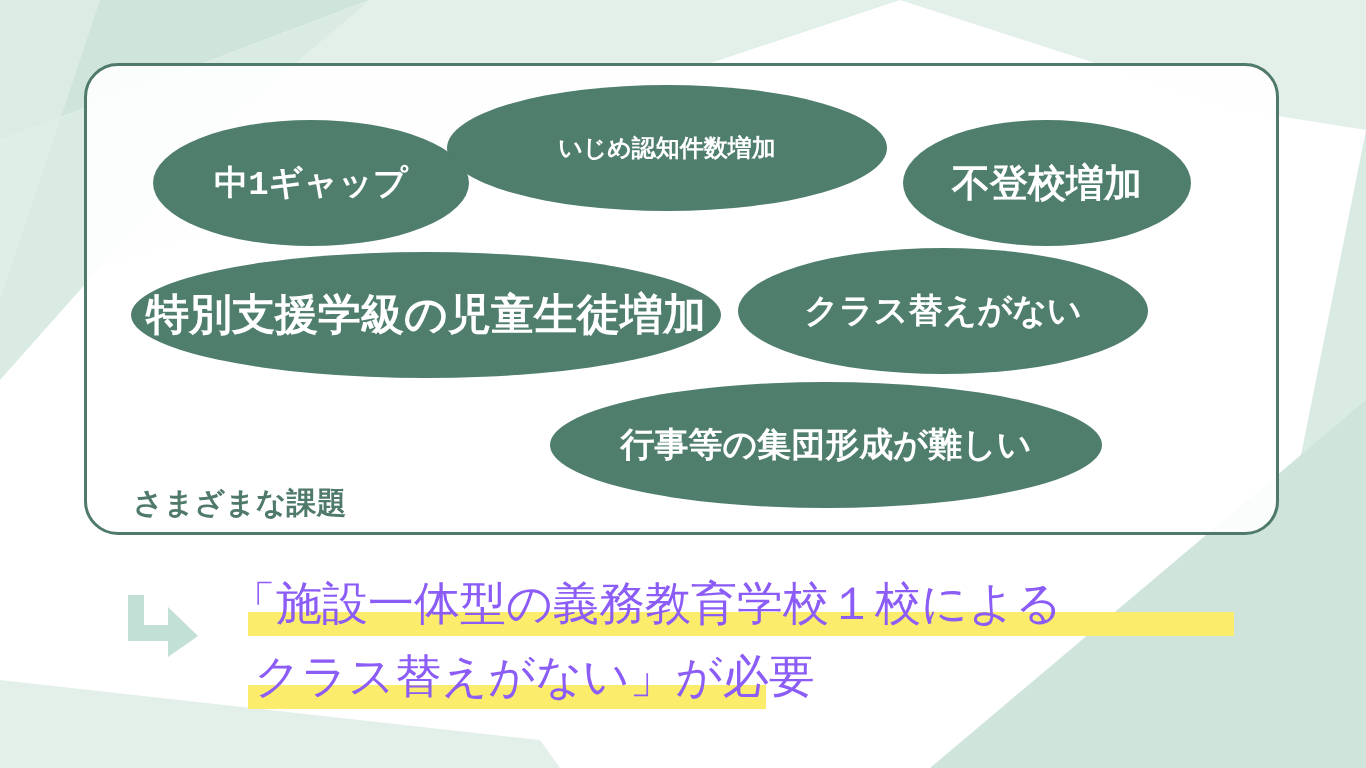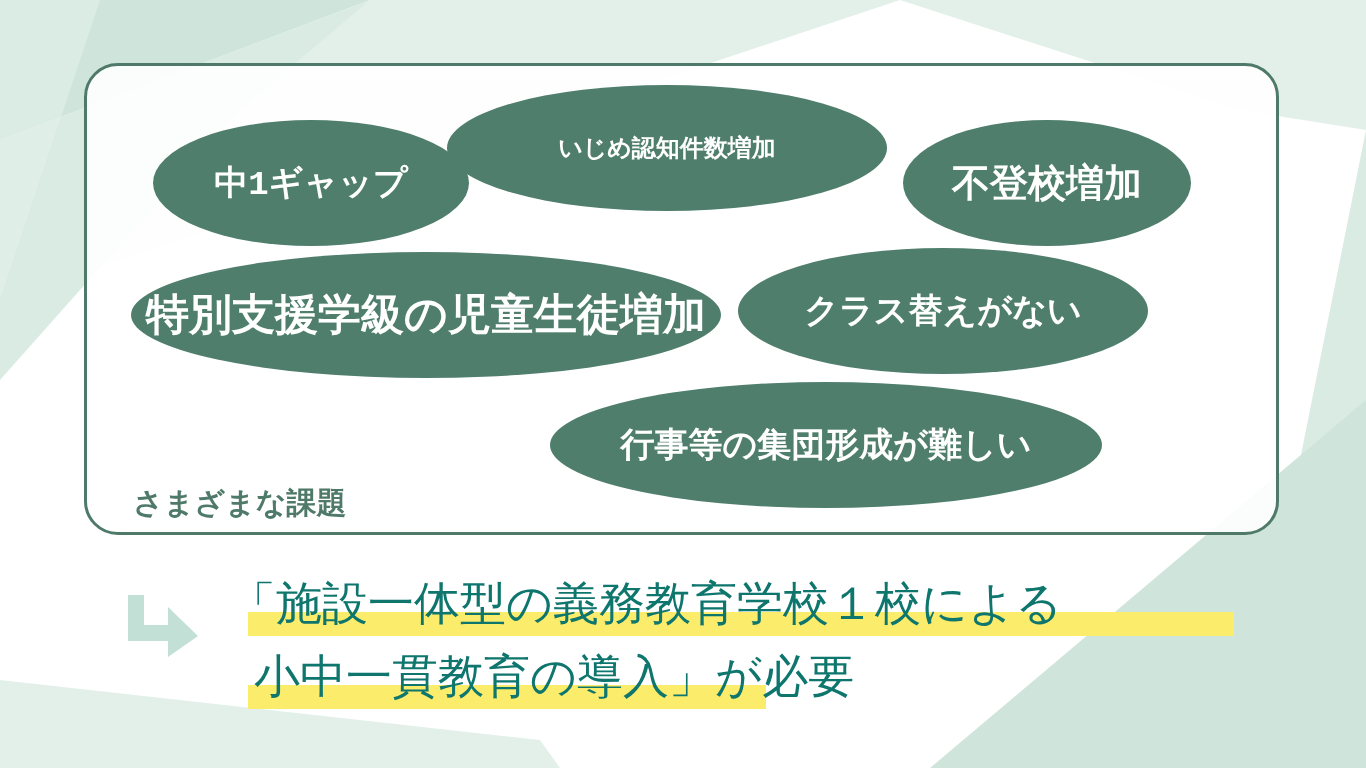--- a/index.html
+++ b/index.html
@@ -8,7 +8,7 @@
   .panel { position:absolute; left:84px; top:63px; width:1195px; height:472px; border:3px solid #4f7a6a; border-radius:34px; background:rgba(255,255,255,0.9); box-sizing:border-box; }
   .pill { position:absolute; background:#4f7e6d; border-radius:50%; color:#fff; font-weight:bold; display:flex; align-items:center; justify-content:center; white-space:nowrap; }
   .caption { position:absolute; left:133px; top:465px; font-size:30px; font-weight:bold; color:#4f7a6a;margin-top:18px; }
-  .concl { position:absolute; left:230px; font-size:46px; color:#0f766e; white-space:nowrap; }
+  .concl { position:absolute; left:230px; font-size:46px; color:#8b5cf6; white-space:nowrap; }
   .hl { position:absolute; background:#fbec6b; }
 </style>
 </head>

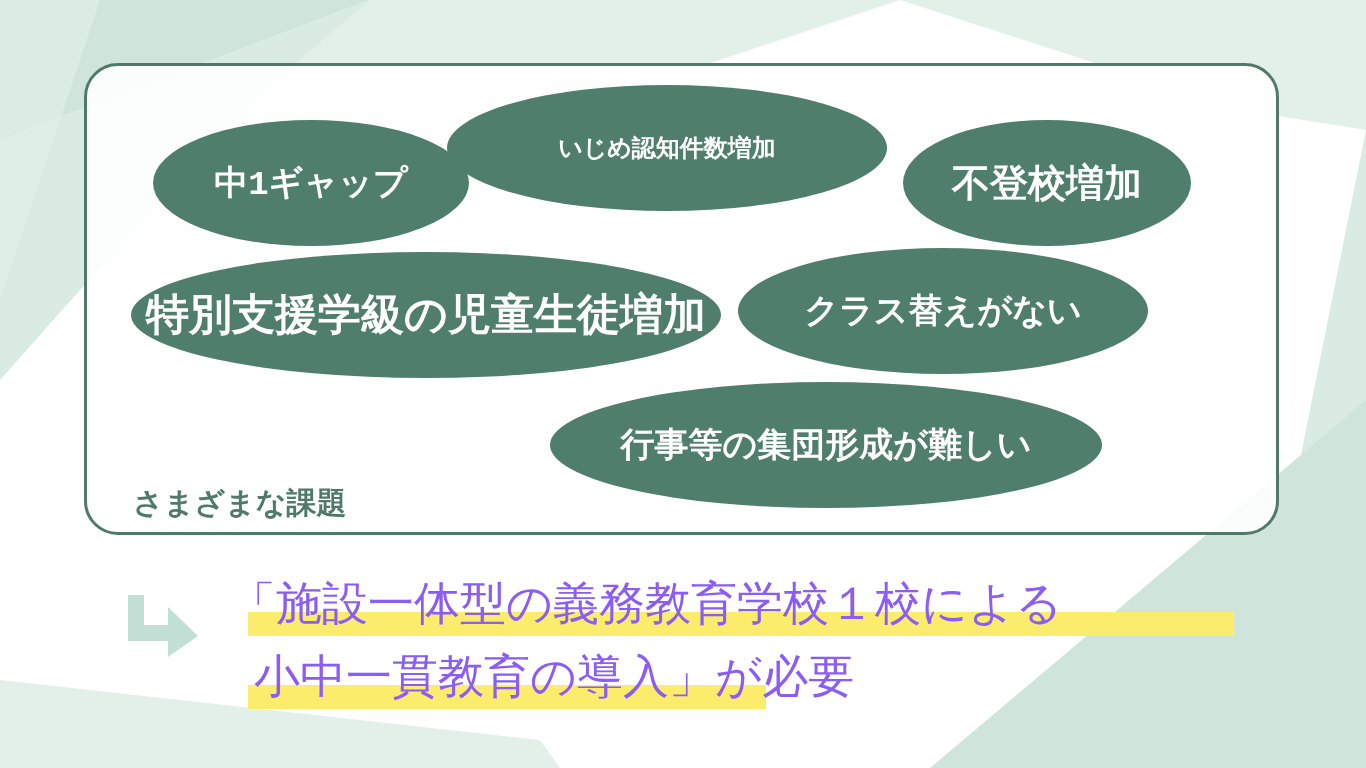--- a/index.html
+++ b/index.html
@@ -57,6 +57,6 @@
 <div class="hl" style="left:248px;top:685px;width:518px;height:24px;"></div>
 
 <div class="concl" style="top:573px;">「施設一体型の義務教育学校１校による</div>
-<div class="concl" style="top:646px;left:254px;">小中一貫教育の導入」が必要</div>
+<div class="concl" style="top:646px;left:254px;">クラス替えがない」が必要</div>
 
 </body></html>

